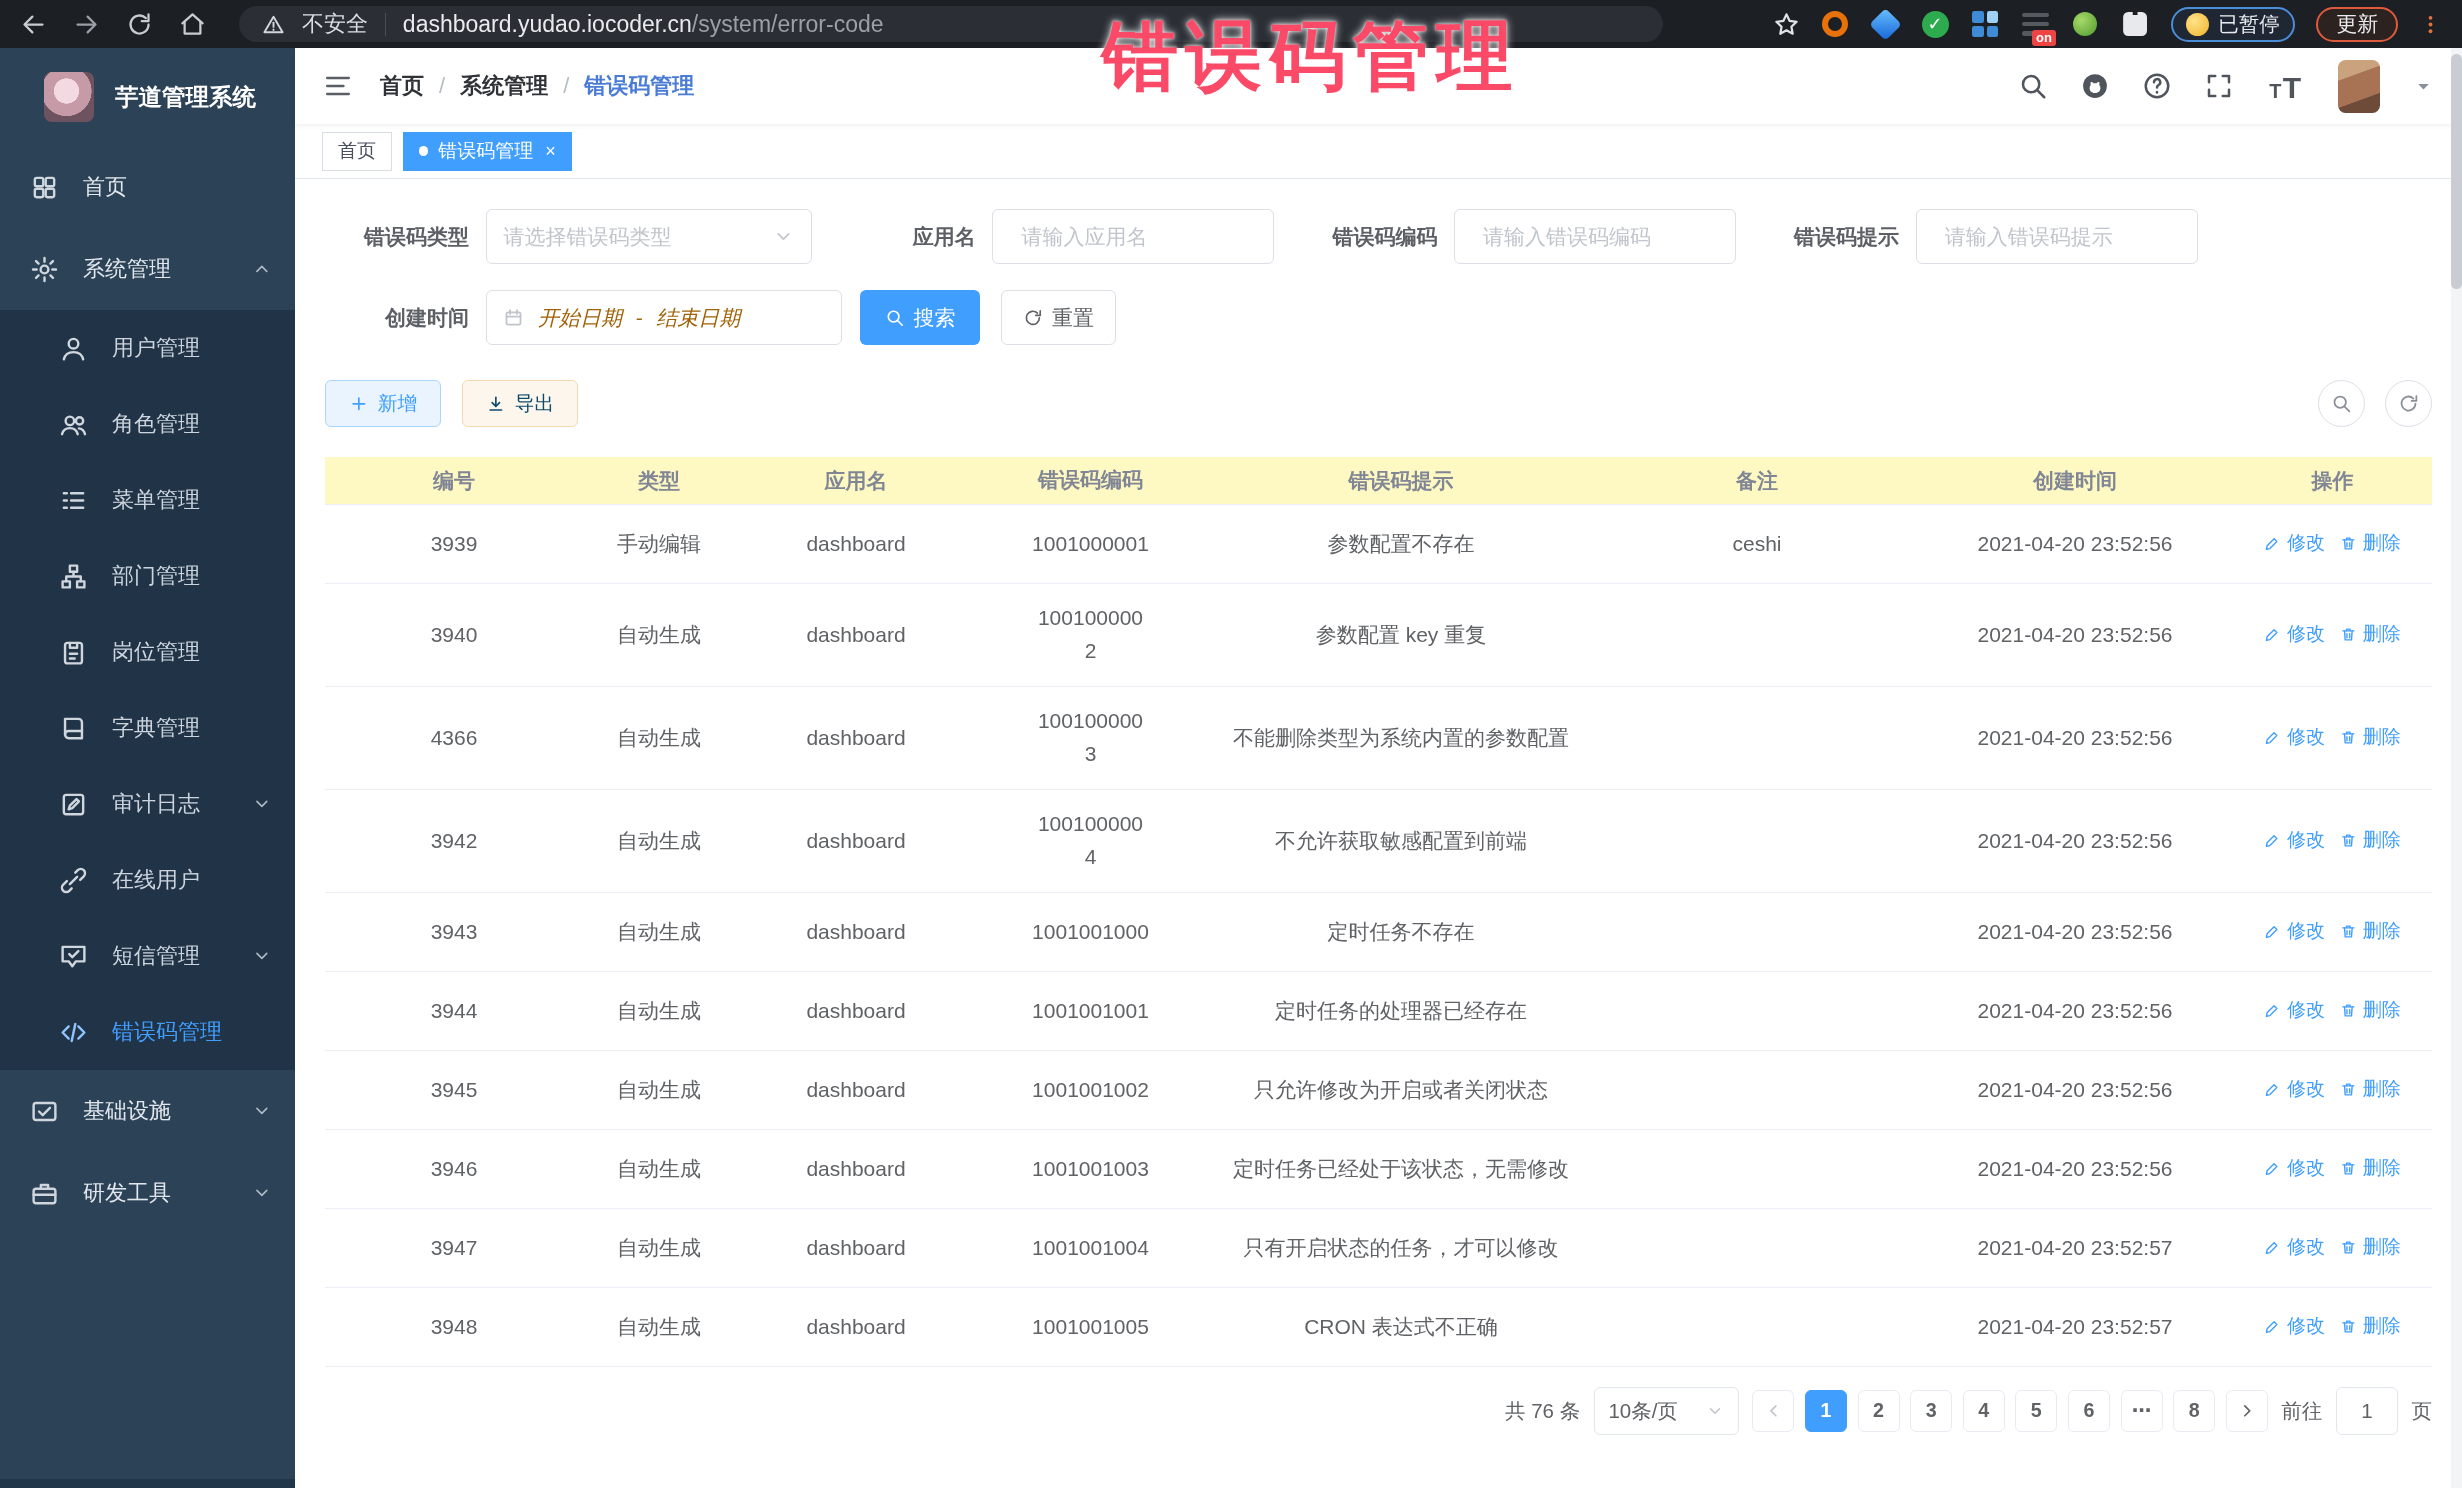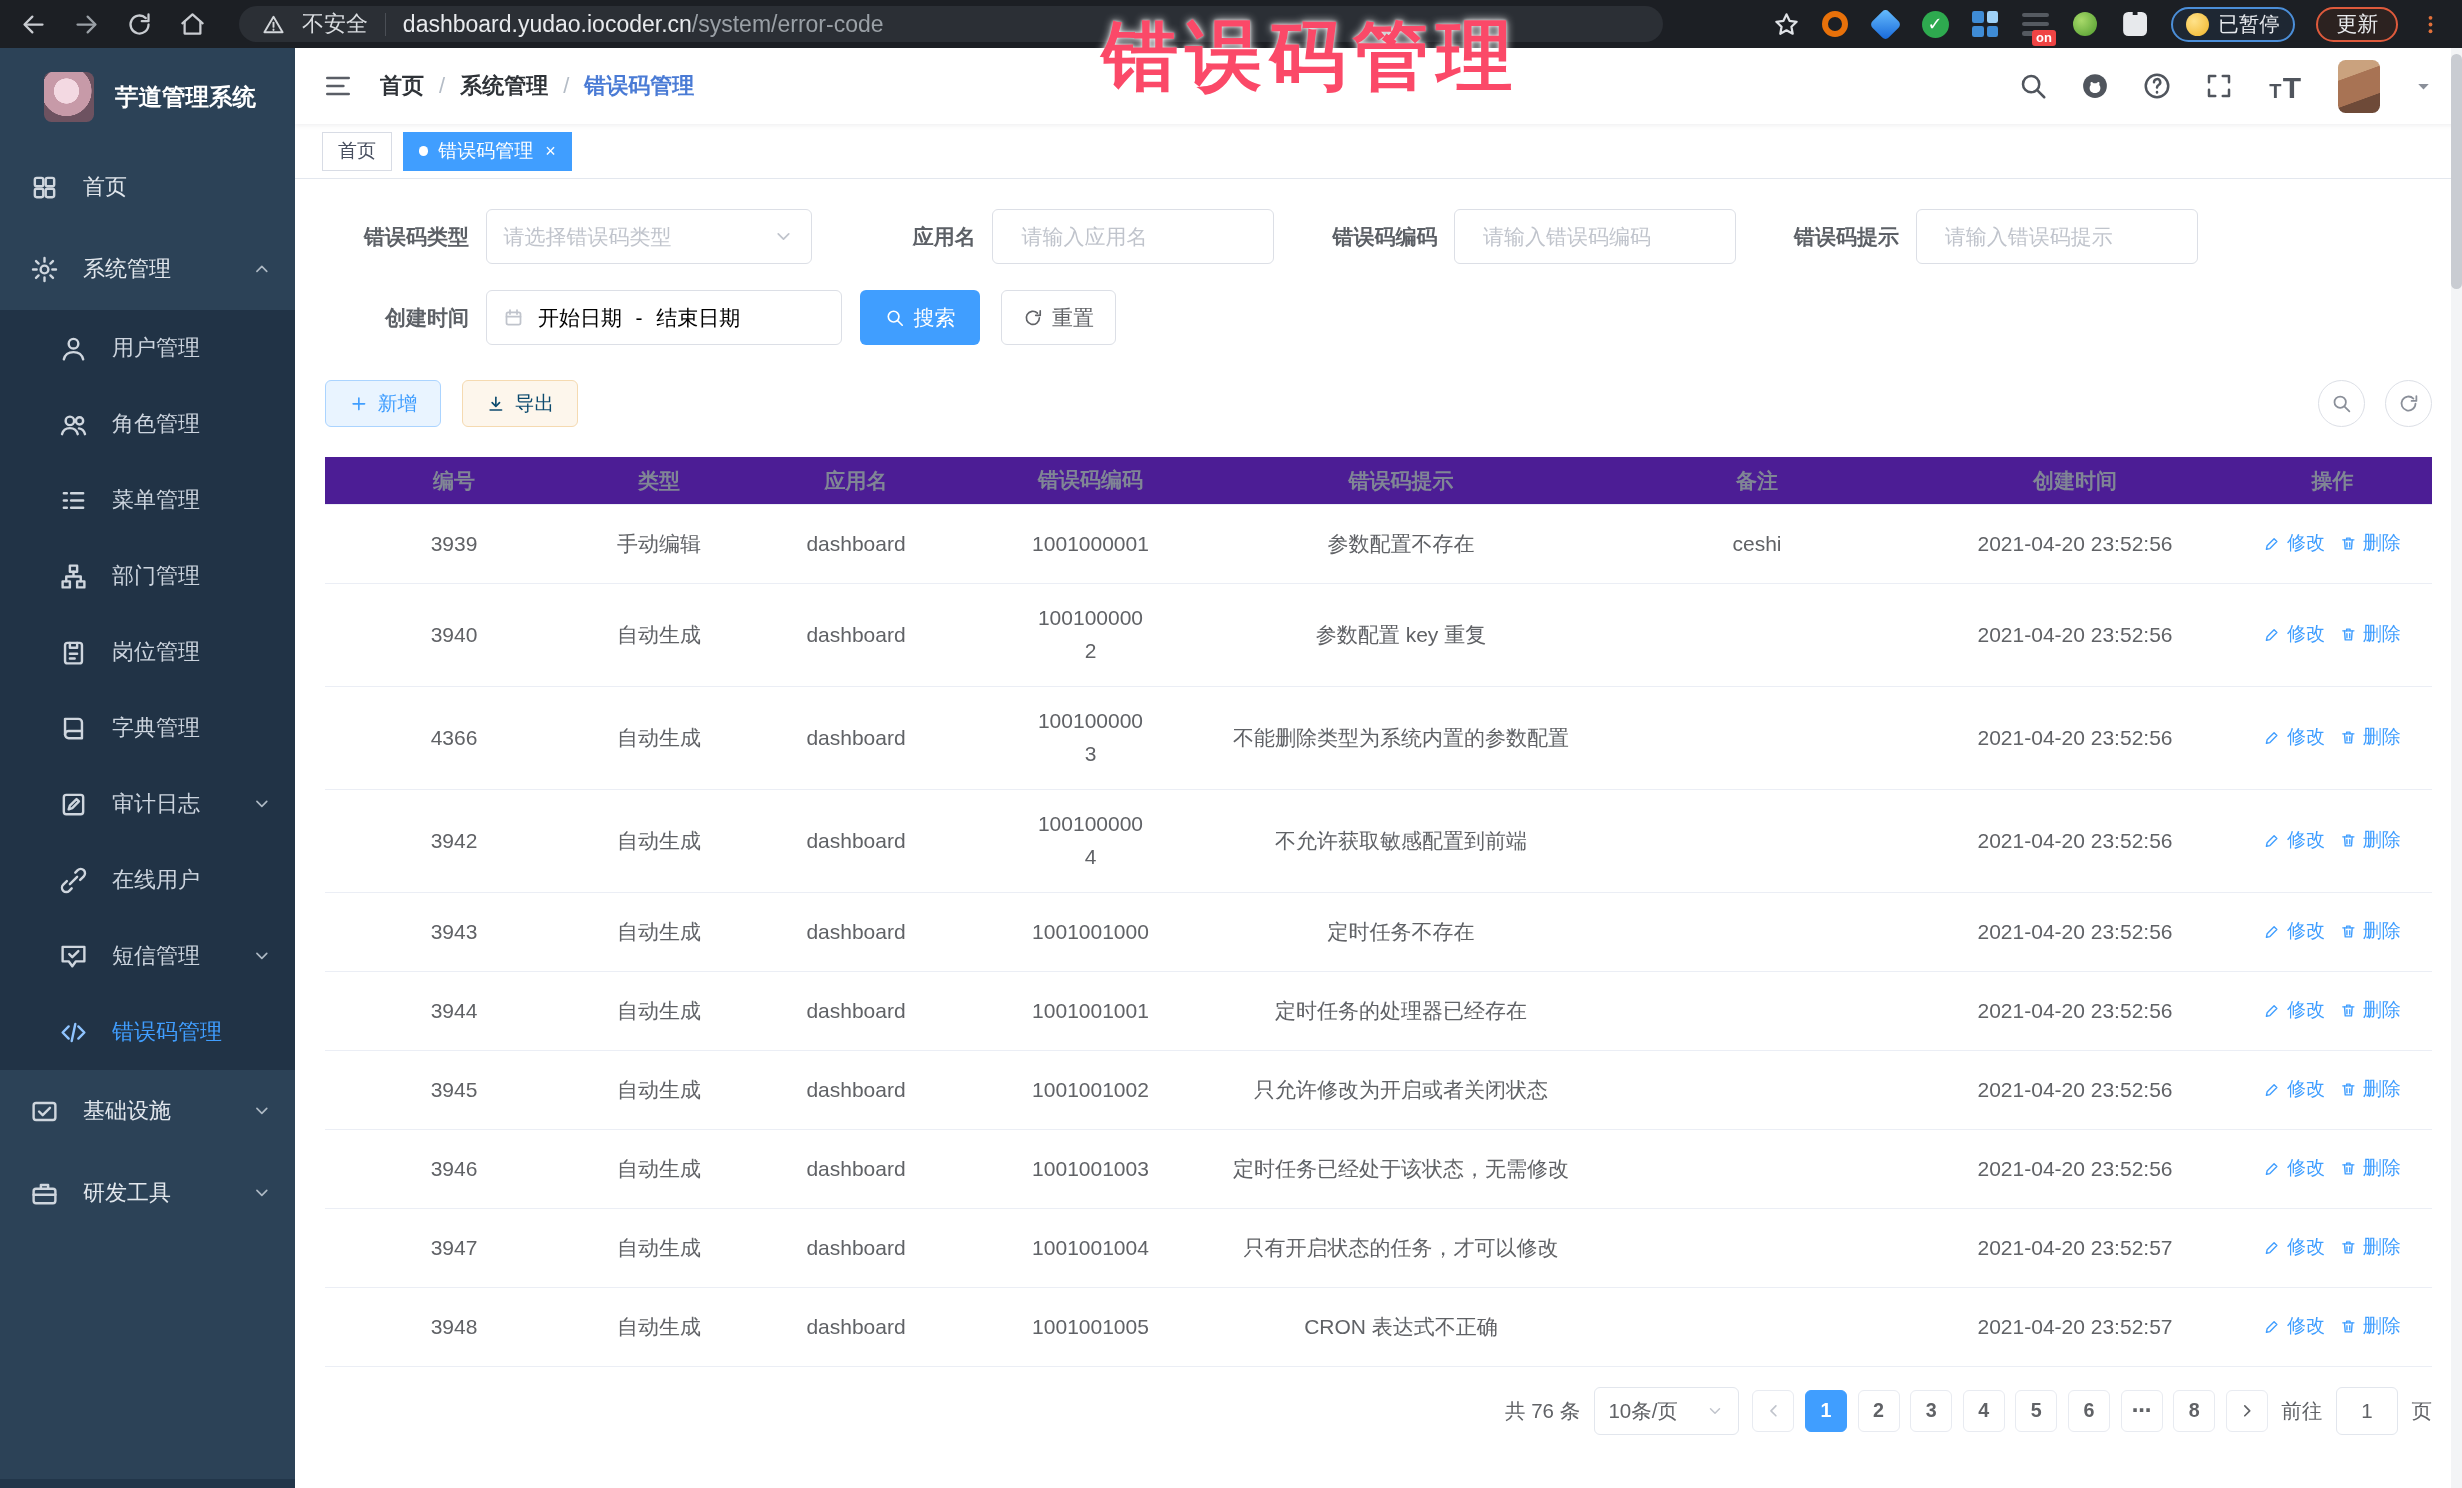--- a/index.html
+++ b/index.html
@@ -82,7 +82,7 @@
   .select { width:326px; justify-content:space-between; cursor:pointer; }
   .inputbox { width:282px;padding-left:28px; }
   .datebox { width:356px; gap:13.6px; }
-  .datebox .ph { color:#000000; white-space:nowrap; }
+  .datebox .ph { color:#a16207; white-space:nowrap;font-style:italic; }
   .cicon { color:#c0c4cc; font-size:21px; display:flex; }
 
   .btn { height:55px; border-radius:6px; border:1.5px solid transparent; display:inline-flex; align-items:center; justify-content:center; font-size:21px; cursor:pointer; white-space:nowrap; }

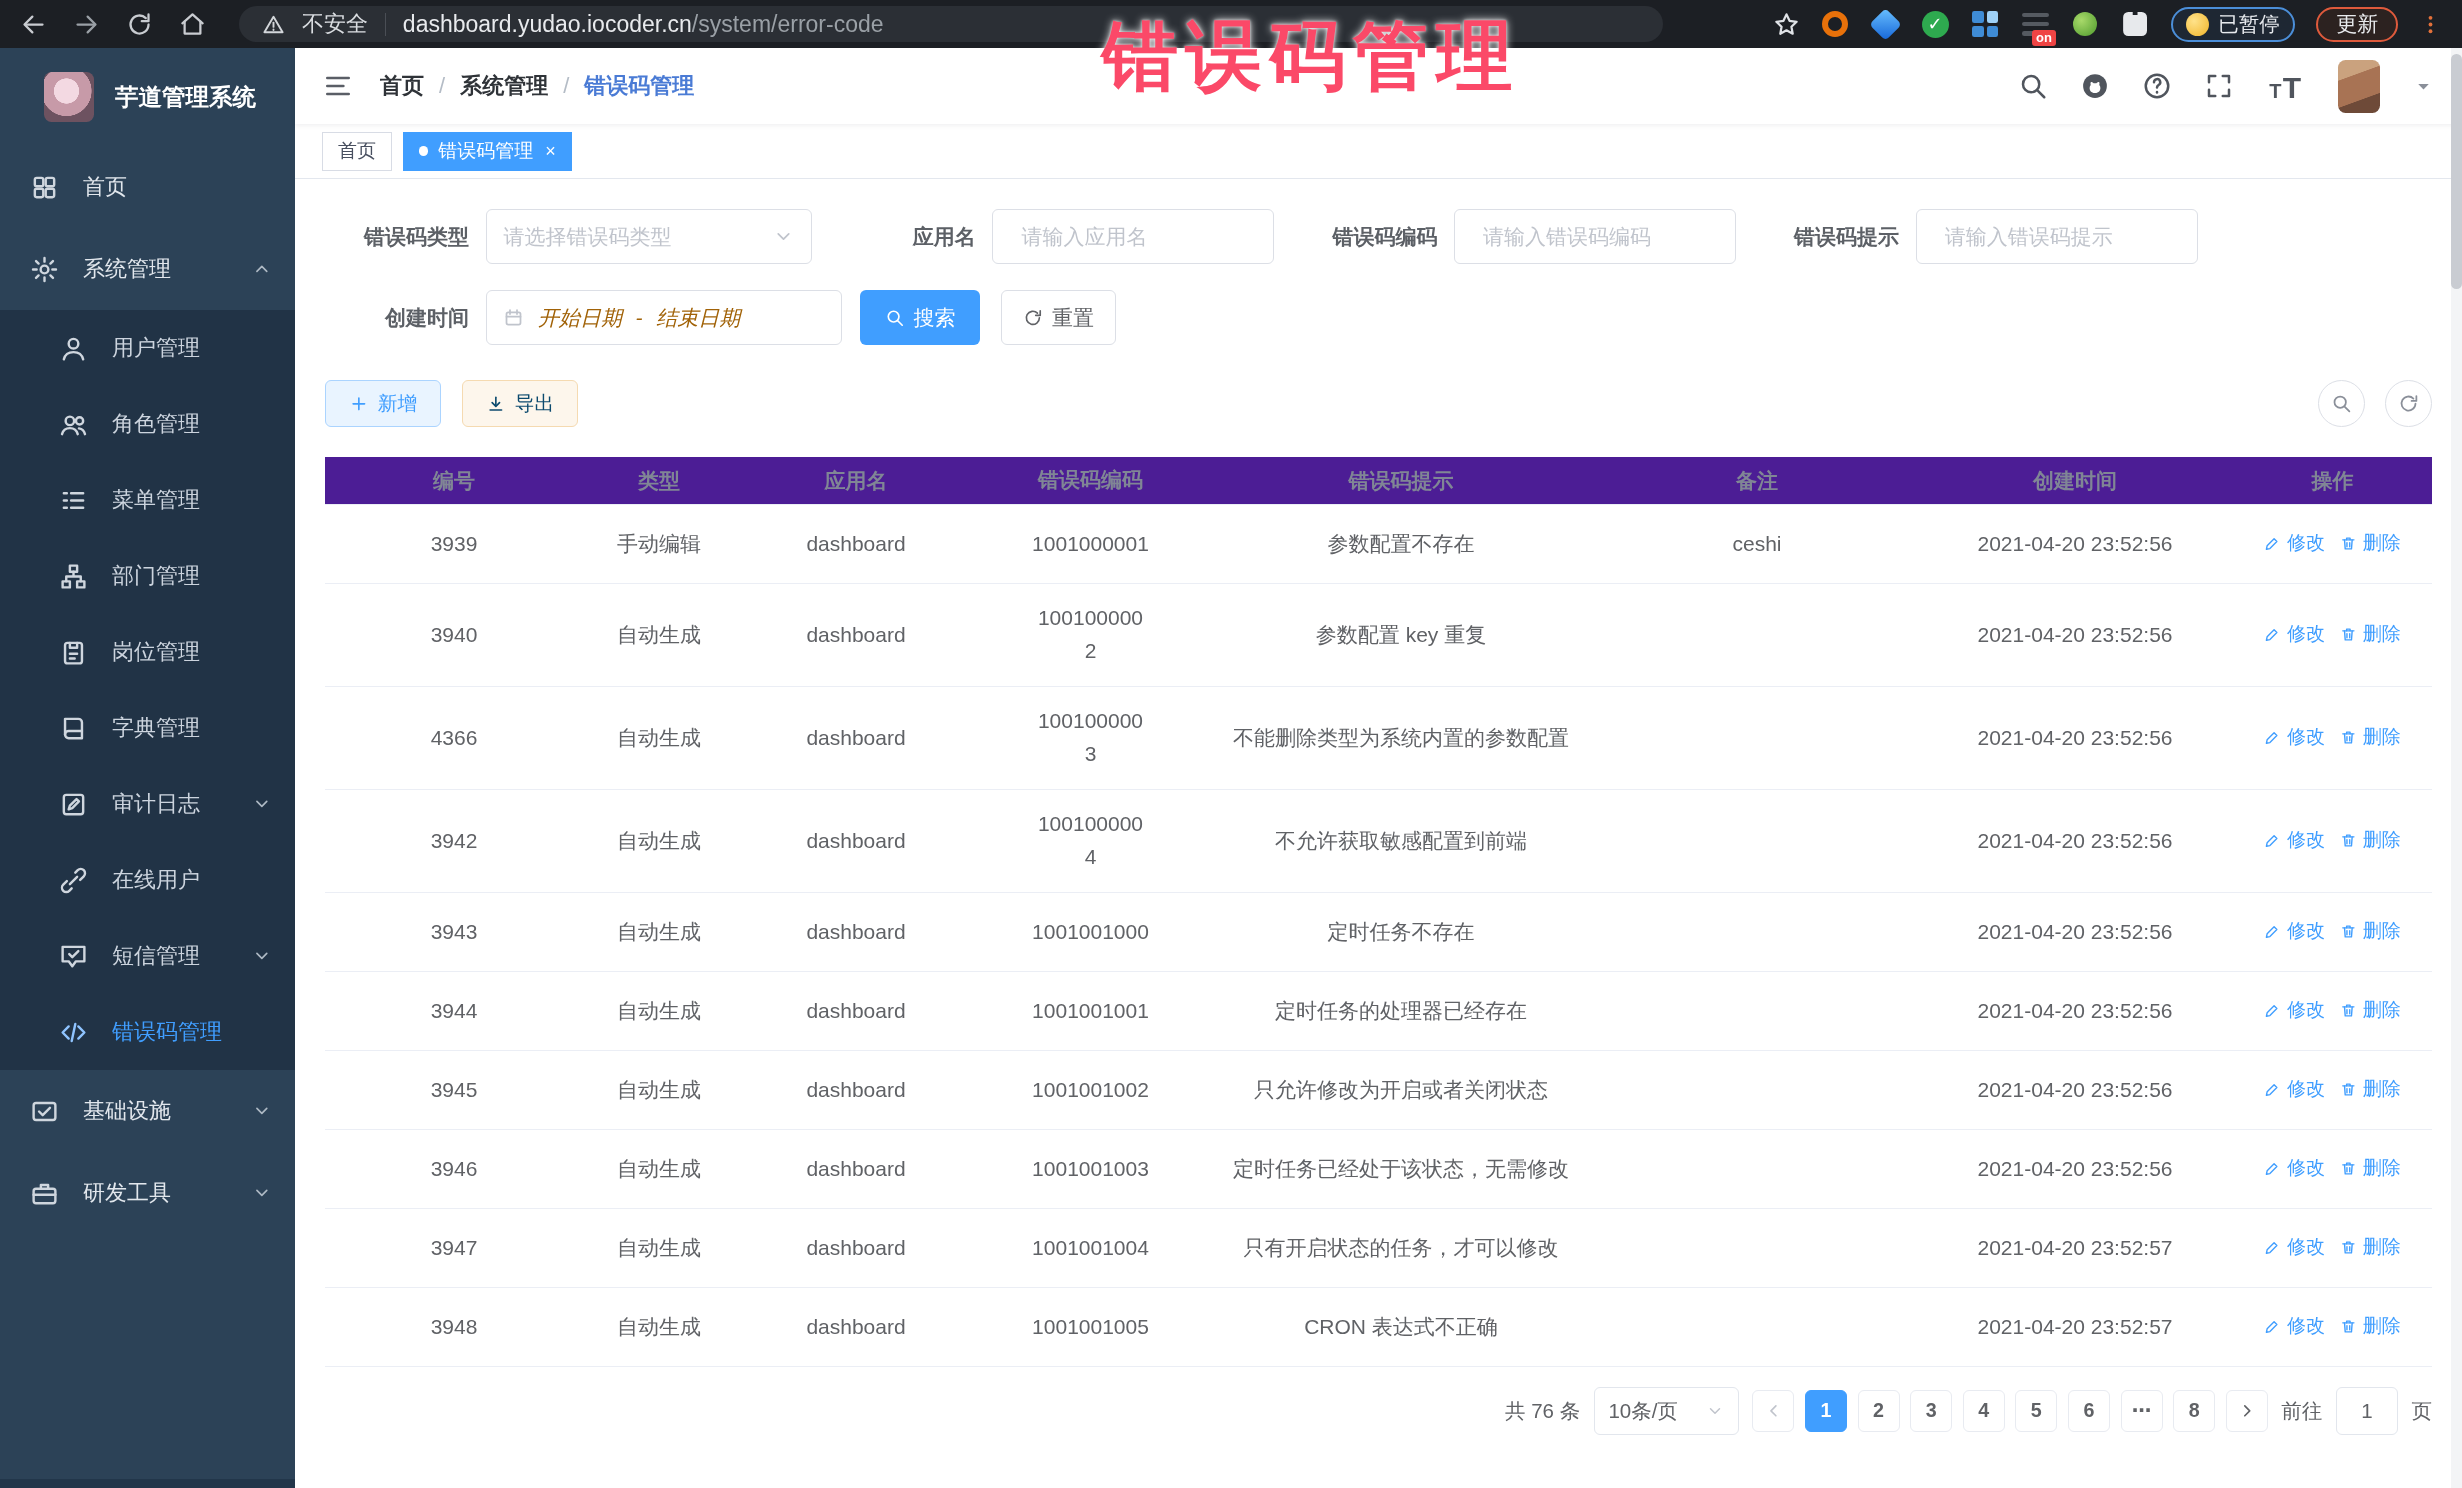--- a/index.html
+++ b/index.html
@@ -98,7 +98,7 @@
 
   .table { width:100%; }
   .tr { display:flex; align-items:center; border-bottom:1.5px solid #ebeef5; min-height:79px; }
-  .tr.th { background:#4c1d95; min-height:48px; }
+  .tr.th { background:#fef9c3; min-height:48px; }
   .tr.tall { min-height:103px; }
   .td { font-size:21px; color:#606266; text-align:center; padding:4.5px 7.6px; }
   .th .td { color:#808695; font-weight:700; padding:0 7.6px; }

